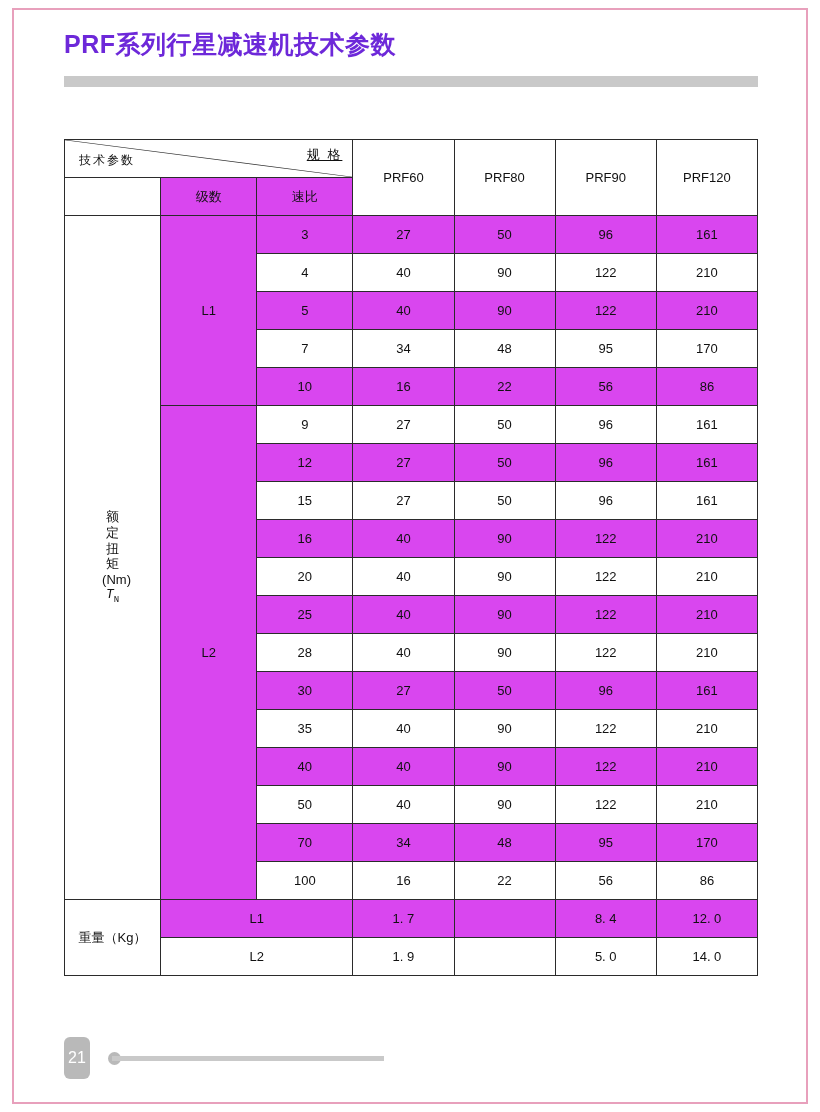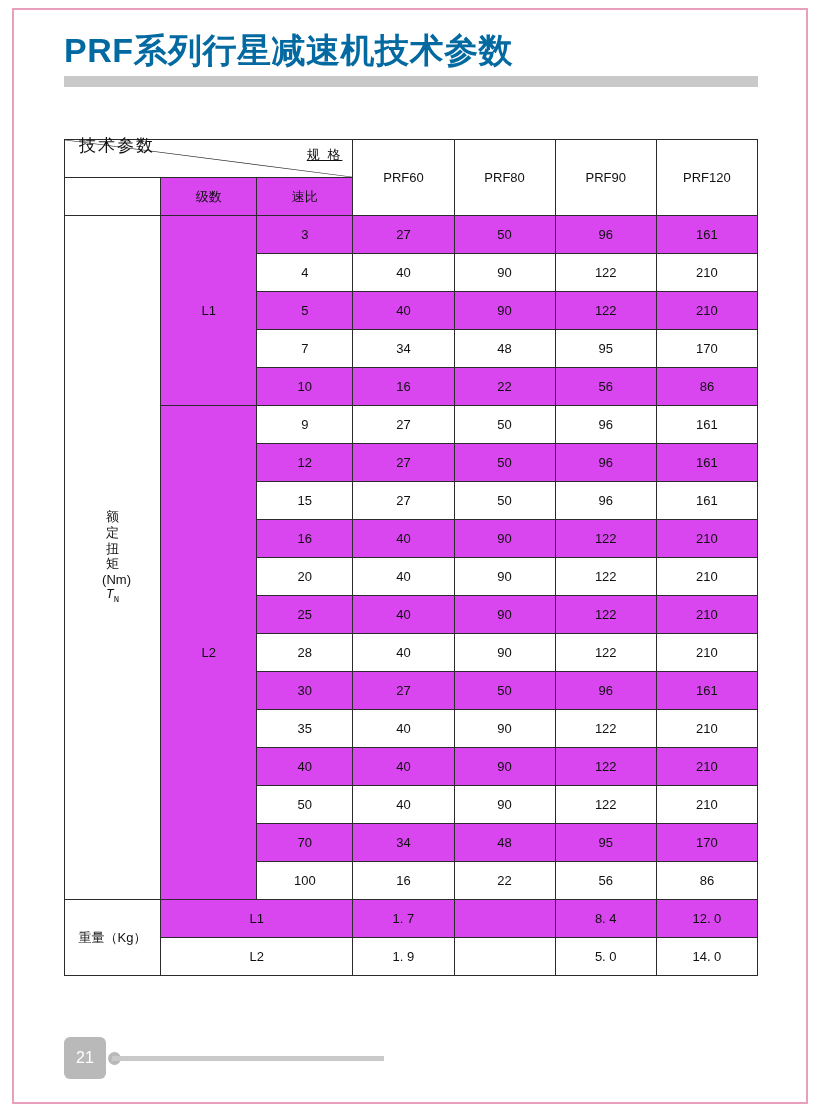--- a/index.html
+++ b/index.html
@@ -51,9 +51,9 @@
     position: absolute;
     left: 64px;
     top: 28px;
-    font-size: 34px;
+    font-size: 25px;
     font-weight: bold;
-    color: #0369a1;
+    color: #6d28d9;
     letter-spacing: 0.5px;
     white-space: nowrap;
   }

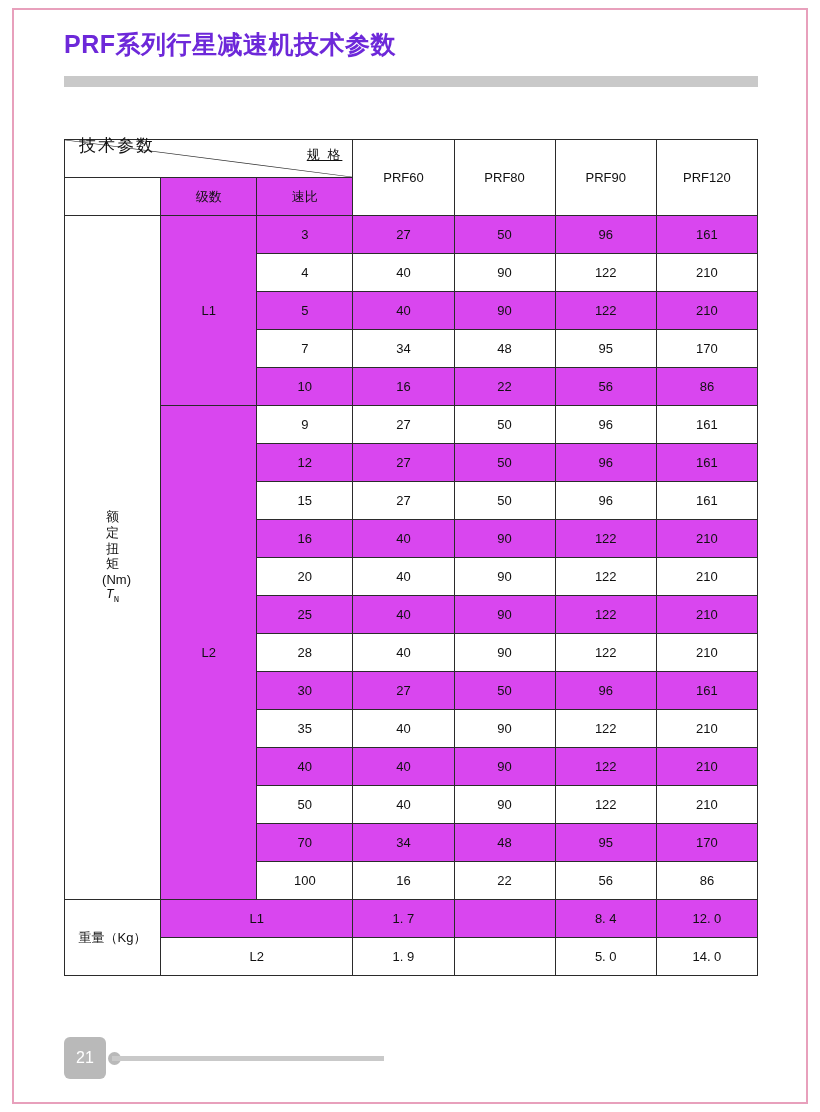--- a/index.html
+++ b/index.html
@@ -113,8 +113,8 @@
   .diag .lbl-param {
     position: absolute;
     left: 14px;
-    bottom: 20px;
-    font-size: 17px;
+    bottom: 8px;
+    font-size: 12px;
     letter-spacing: 2px;
   }
   .vert-wrap {

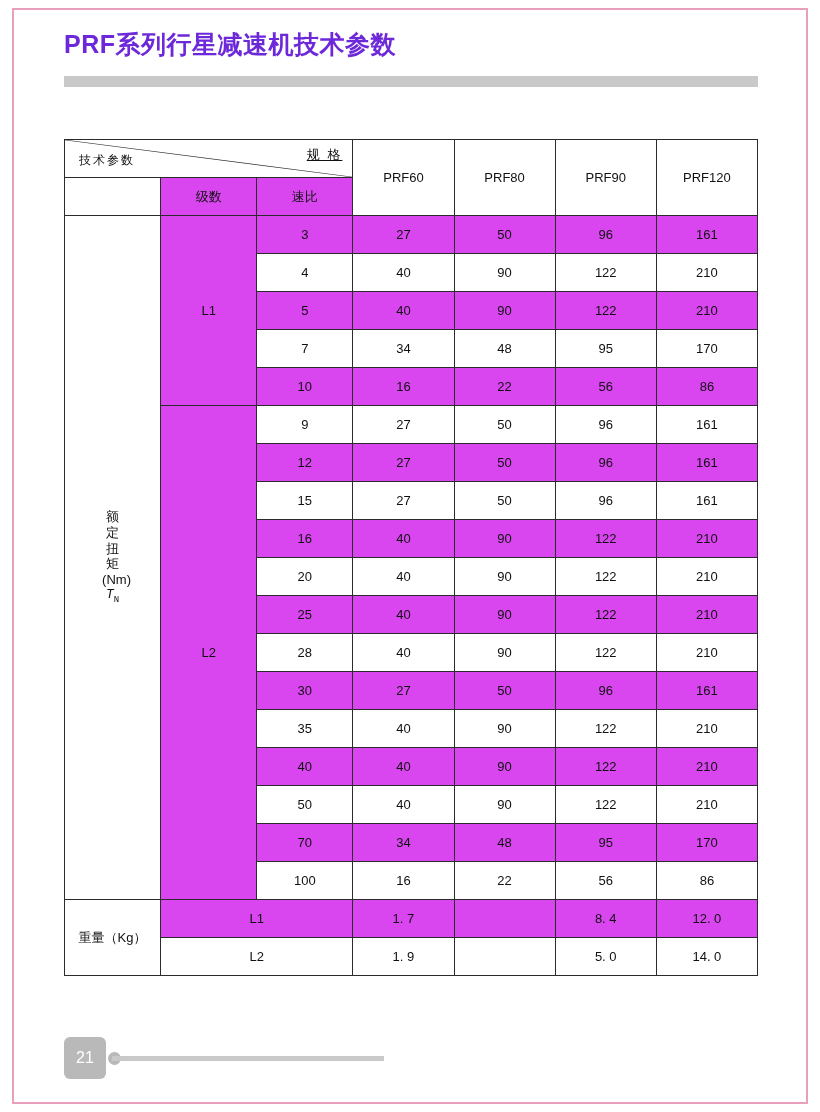--- a/index.html
+++ b/index.html
@@ -138,7 +138,7 @@
     position: absolute;
     left: 64px;
     bottom: 33px;
-    width: 42px;
+    width: 26px;
     height: 42px;
     background: #b9b9b9;
     border-radius: 6px;

